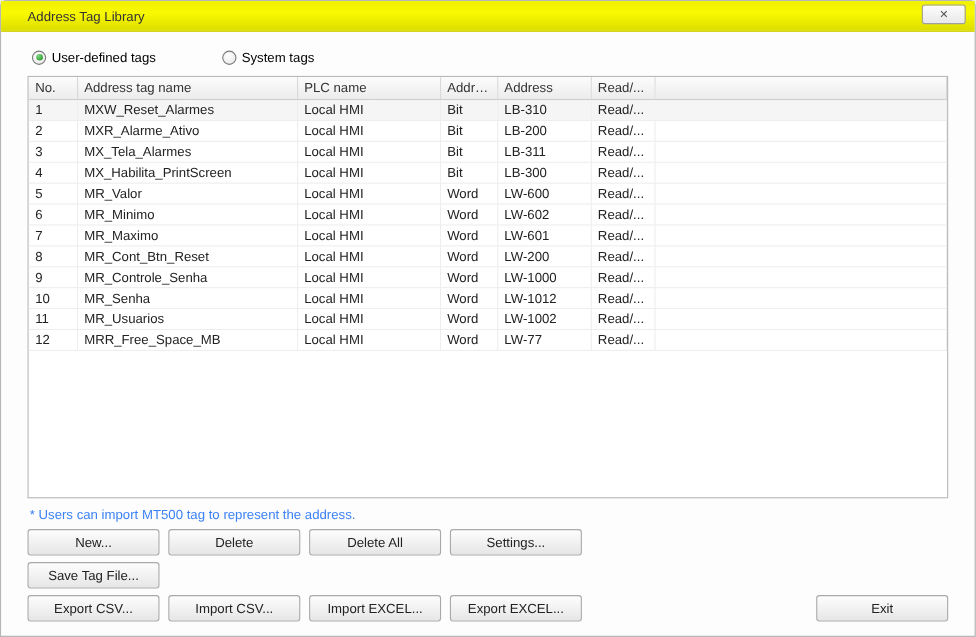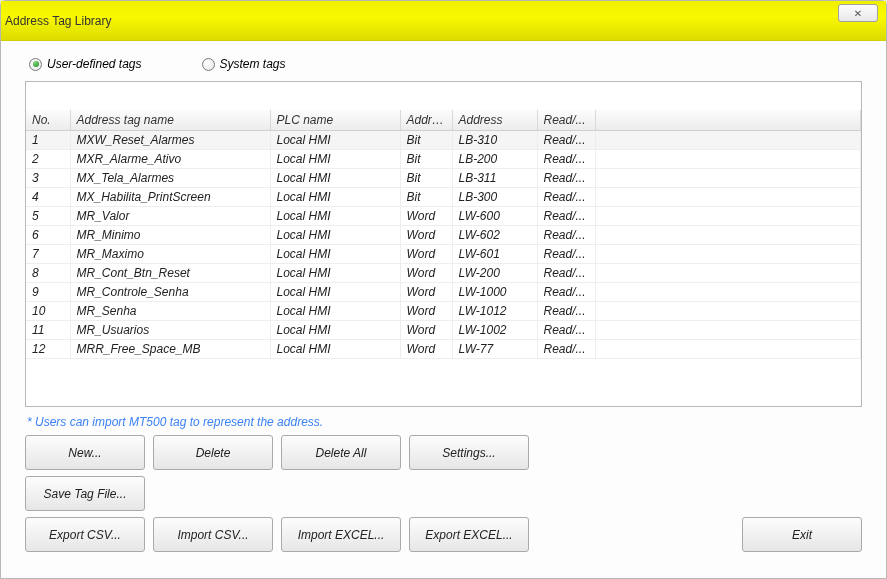--- a/index.html
+++ b/index.html
@@ -24,12 +24,12 @@
     position: relative;
   }
   .titlebar {
-    height: 40px;
+    height: 28px;
     background: linear-gradient(#f0f000, #f9f900 40%, #dcdc00);
     border-bottom: 1px solid #d0d000;
     display: flex;
     align-items: center;
-    padding: 0 4px;
+    padding: 0 24px;
     position: relative;
   }
   .titlebar .title {

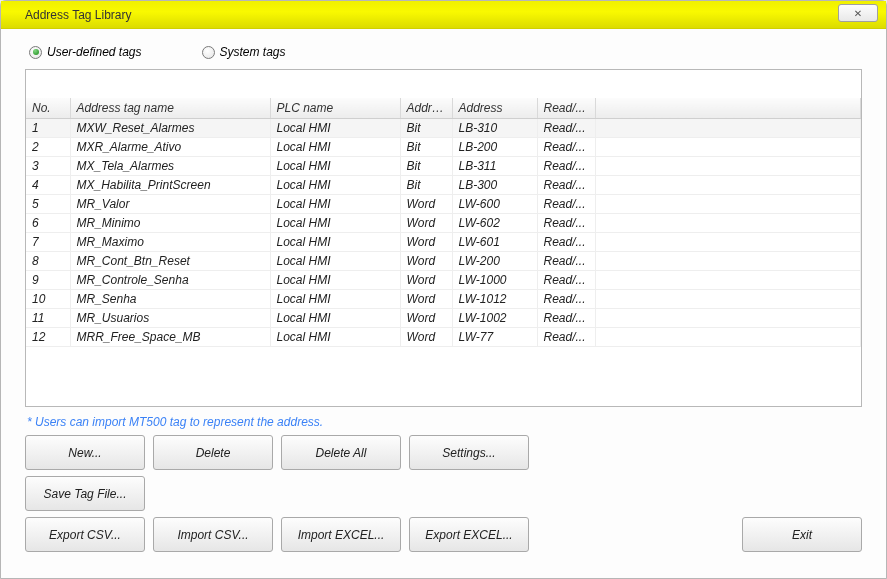--- a/index.html
+++ b/index.html
@@ -55,10 +55,9 @@
   }
   .content {
     flex: 1;
-    padding: 12px 24px 26px 24px;
+    padding: 12px 24px 13px 24px;
     display: flex;
     flex-direction: column;
-    font-style: italic;
   }
   .radio-row {
     display: flex;

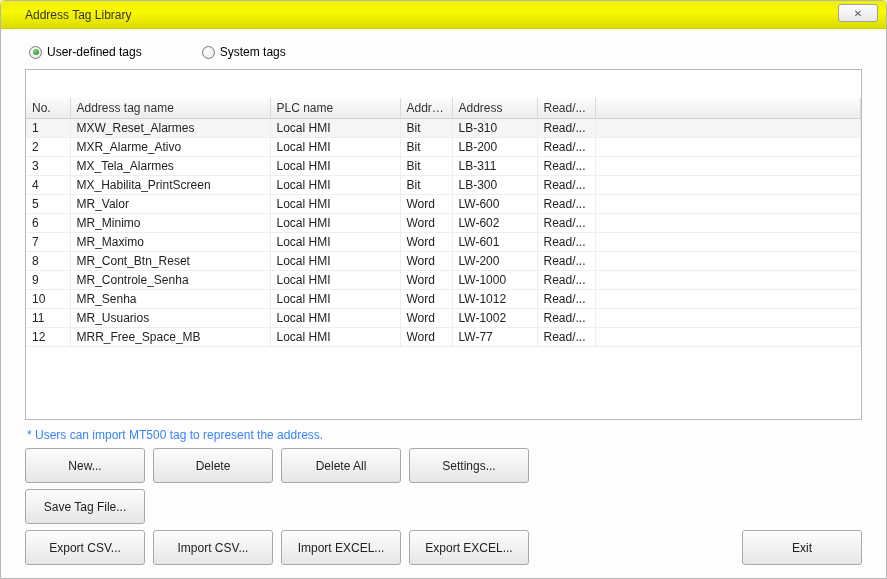--- a/index.html
+++ b/index.html
@@ -99,7 +99,6 @@
     border-collapse: collapse;
     width: 100%;
     table-layout: fixed;
-    margin-top: 28px;
   }
   thead th {
     background: linear-gradient(#fcfcfc,#ececec);

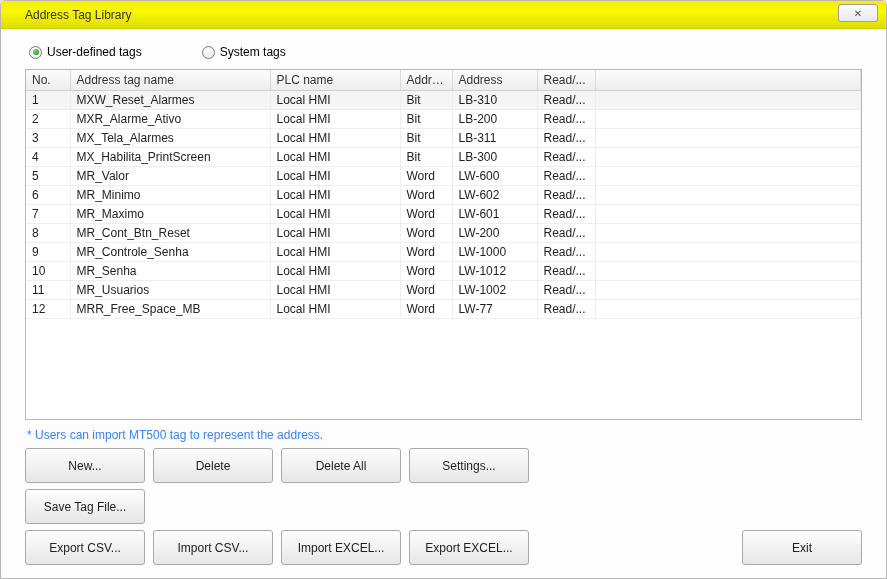--- a/index.html
+++ b/index.html
@@ -146,7 +146,7 @@
   }
   .btn {
     min-width: 120px;
-    height: 35px;
+    height: 24px;
     border: 1px solid #a9a9a9;
     border-radius: 3px;
     background: linear-gradient(#fdfdfd,#e6e6e6);

